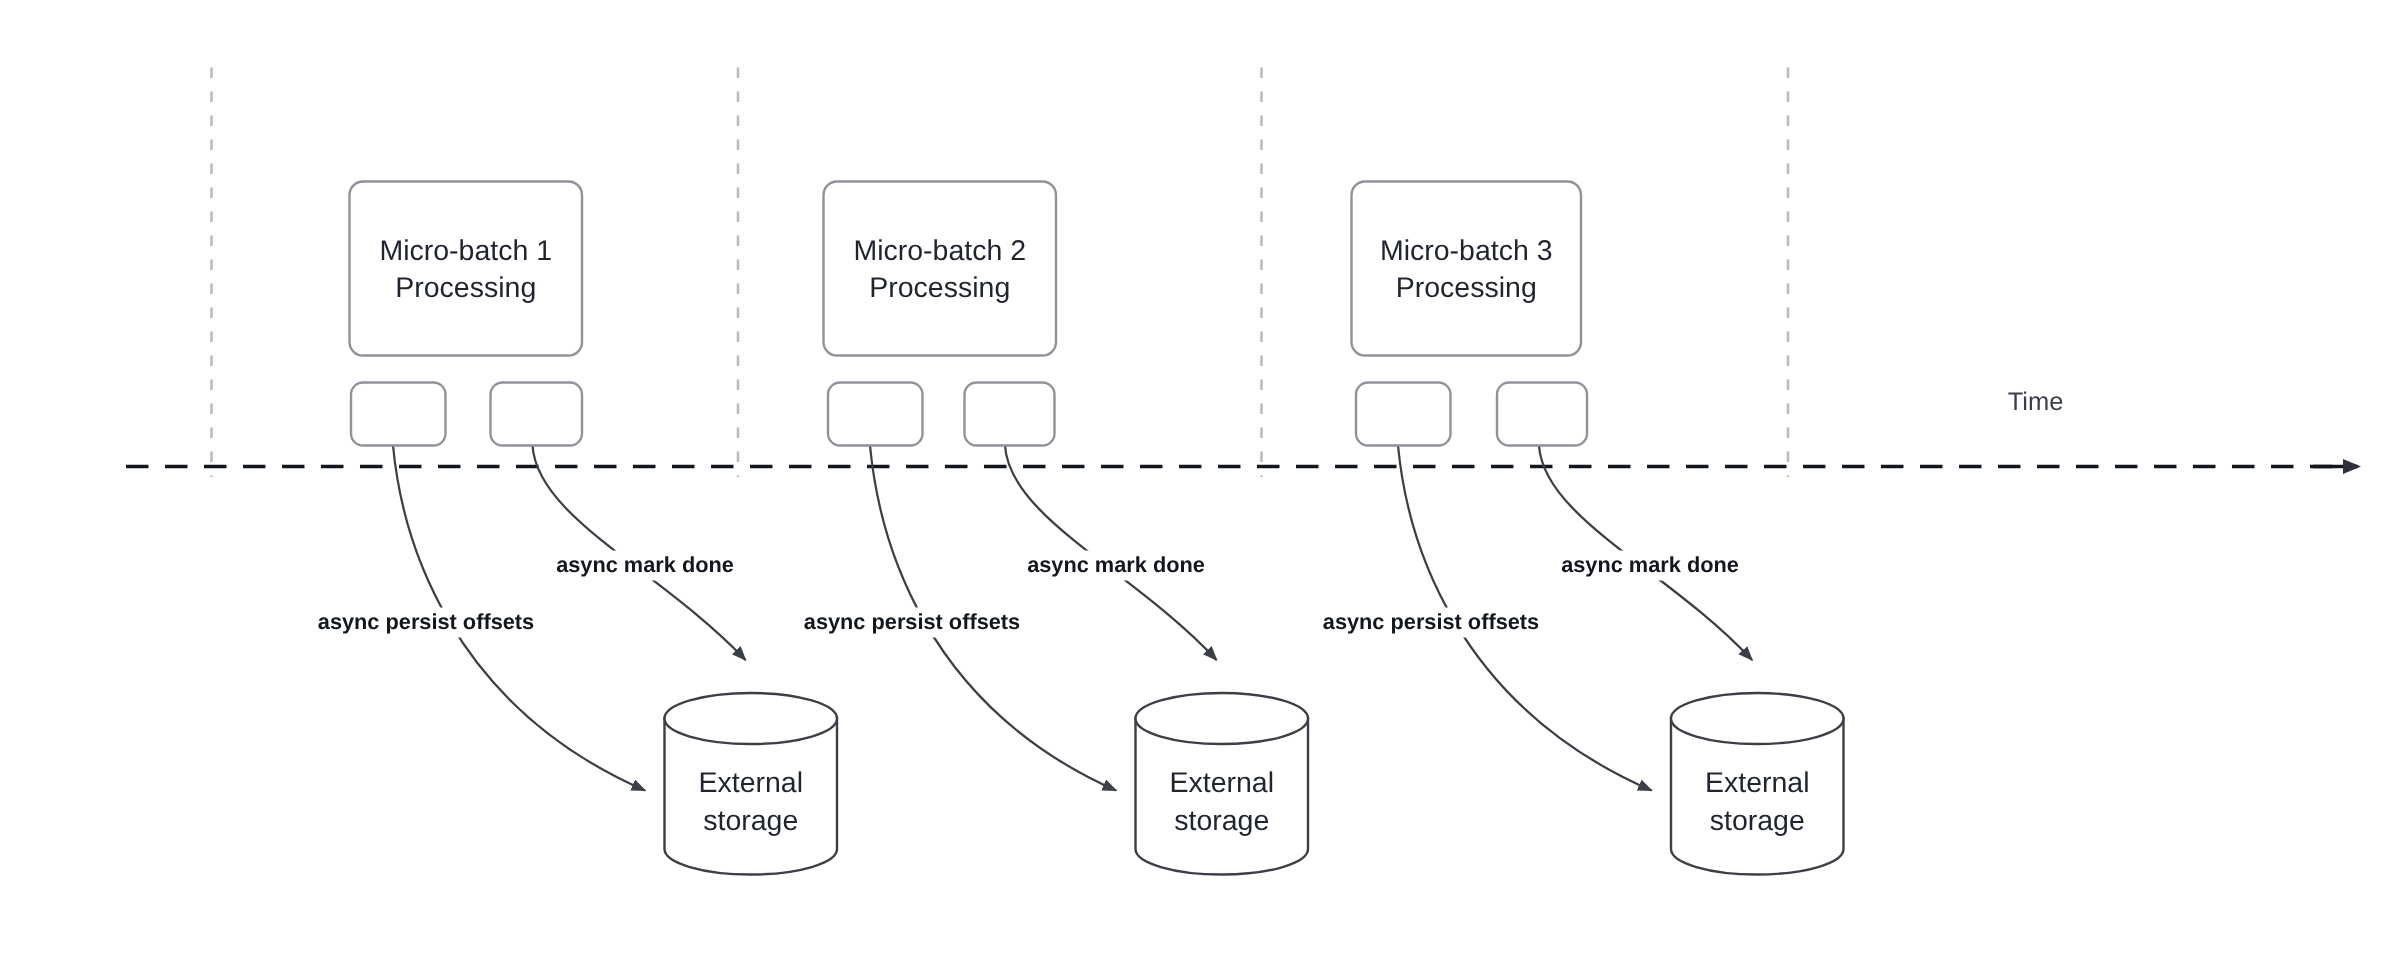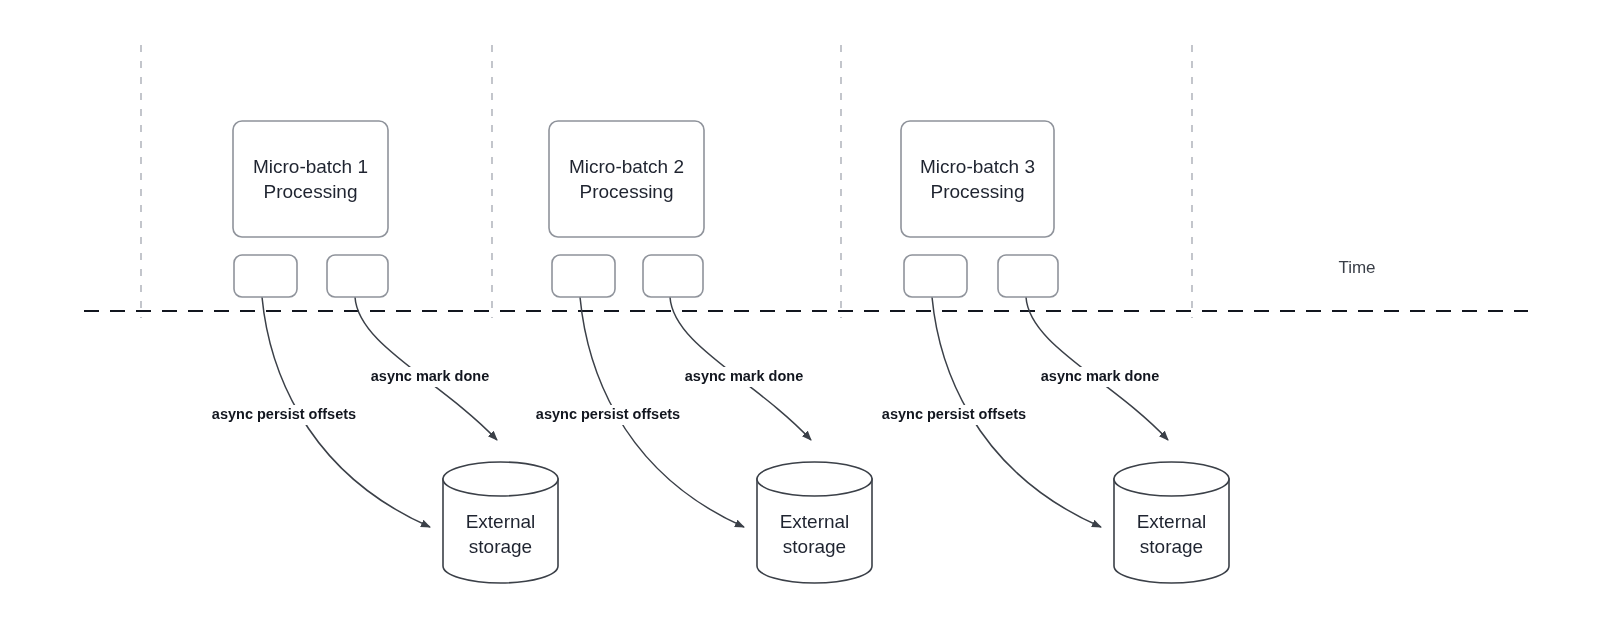--- a/index.html
+++ b/index.html
@@ -16,6 +16,7 @@
     height: 642px;
     background: #ffffff;
     overflow: hidden;
+    padding-left: 48px;
   }
   #diagram-svg {
     position: absolute;

